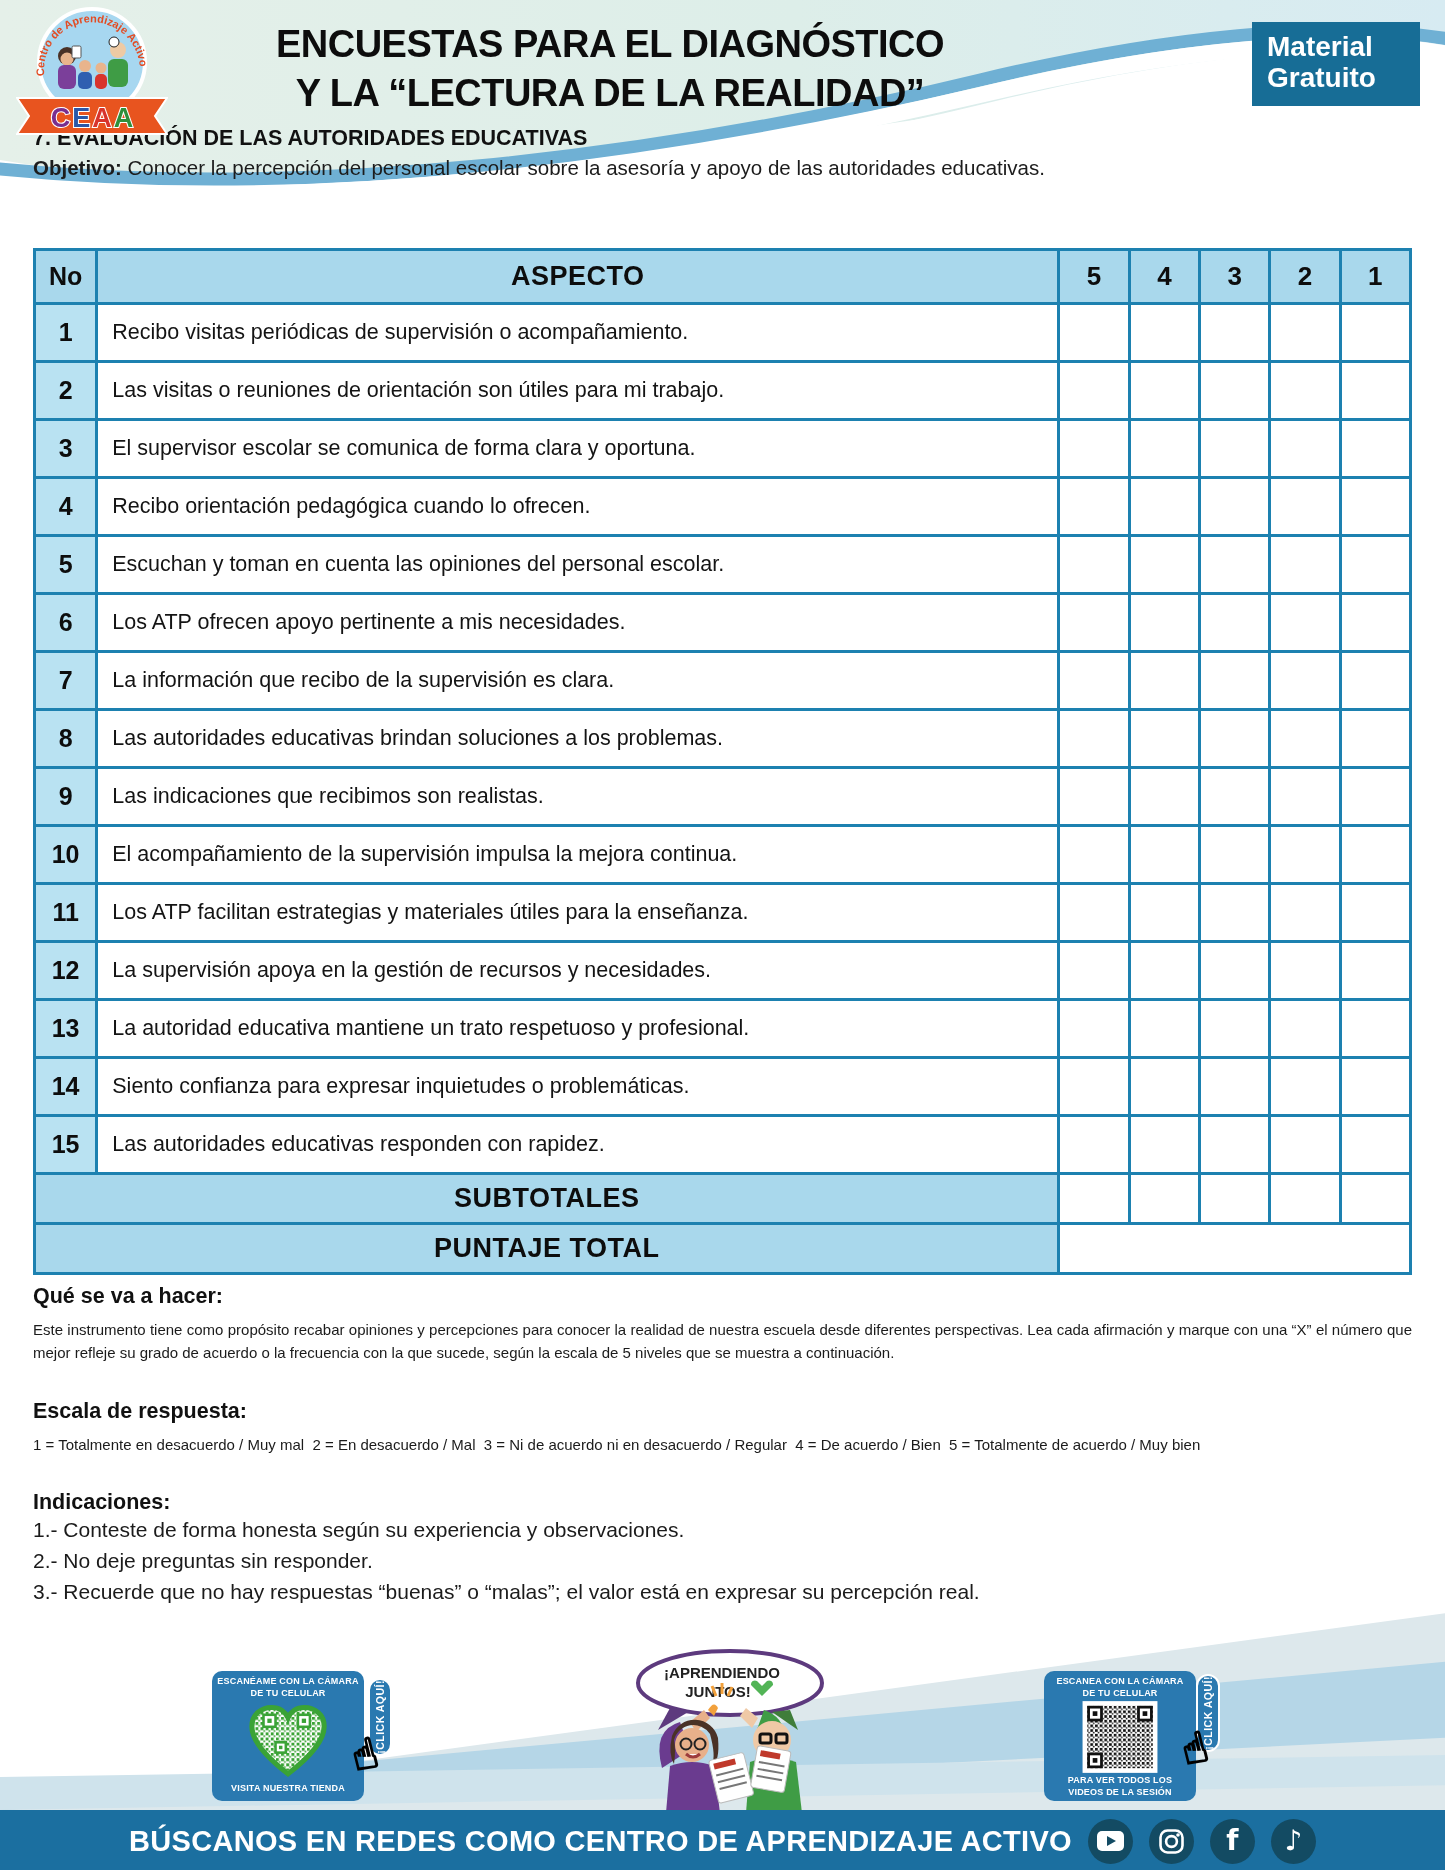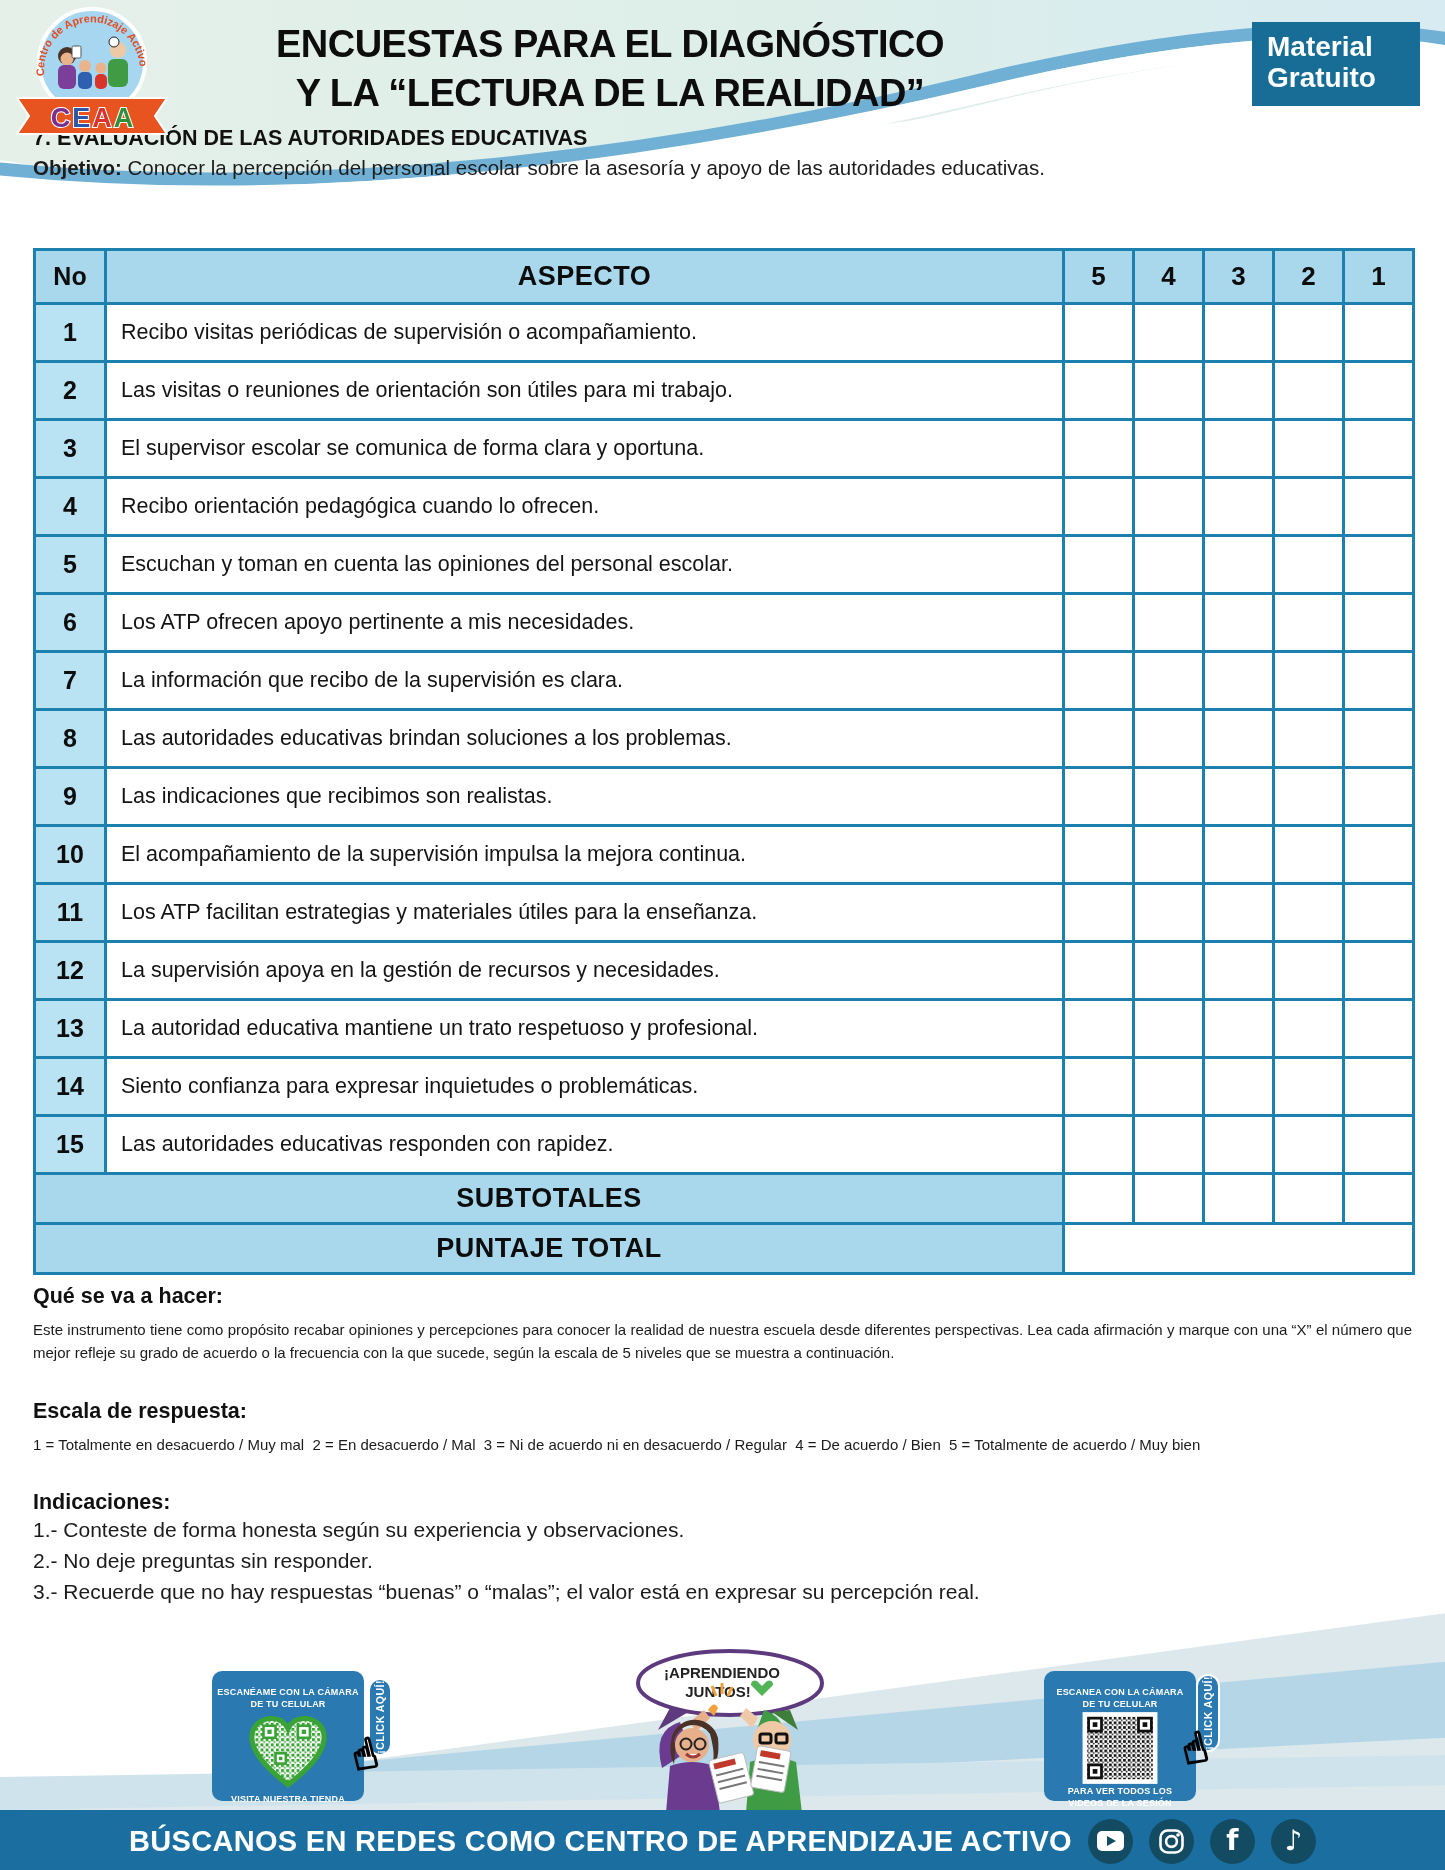--- a/index.html
+++ b/index.html
@@ -30,7 +30,7 @@
   table.survey { position:absolute; left:33px; top:248px; width:1379px; border-collapse:collapse; z-index:2; table-layout:fixed; background:#fff; }
   table.survey th, table.survey td { border:3px solid #1d81b0; }
   table.survey thead th { background:#a9d8ec; height:54px; font-weight:700; color:#0d0d0d; }
-  th.h-no  { width:71px;  font-size:25px; }
+  th.h-no  { width:62px;  font-size:25px; }
   th.h-asp { width:958px; font-size:27px; letter-spacing:0.5px; }
   th.h-sc  { width:70px;  font-size:26px; }
   td.td-no { background:#b9e2f2; text-align:center; font-size:25px; font-weight:700; color:#0d0d0d; height:58px; }

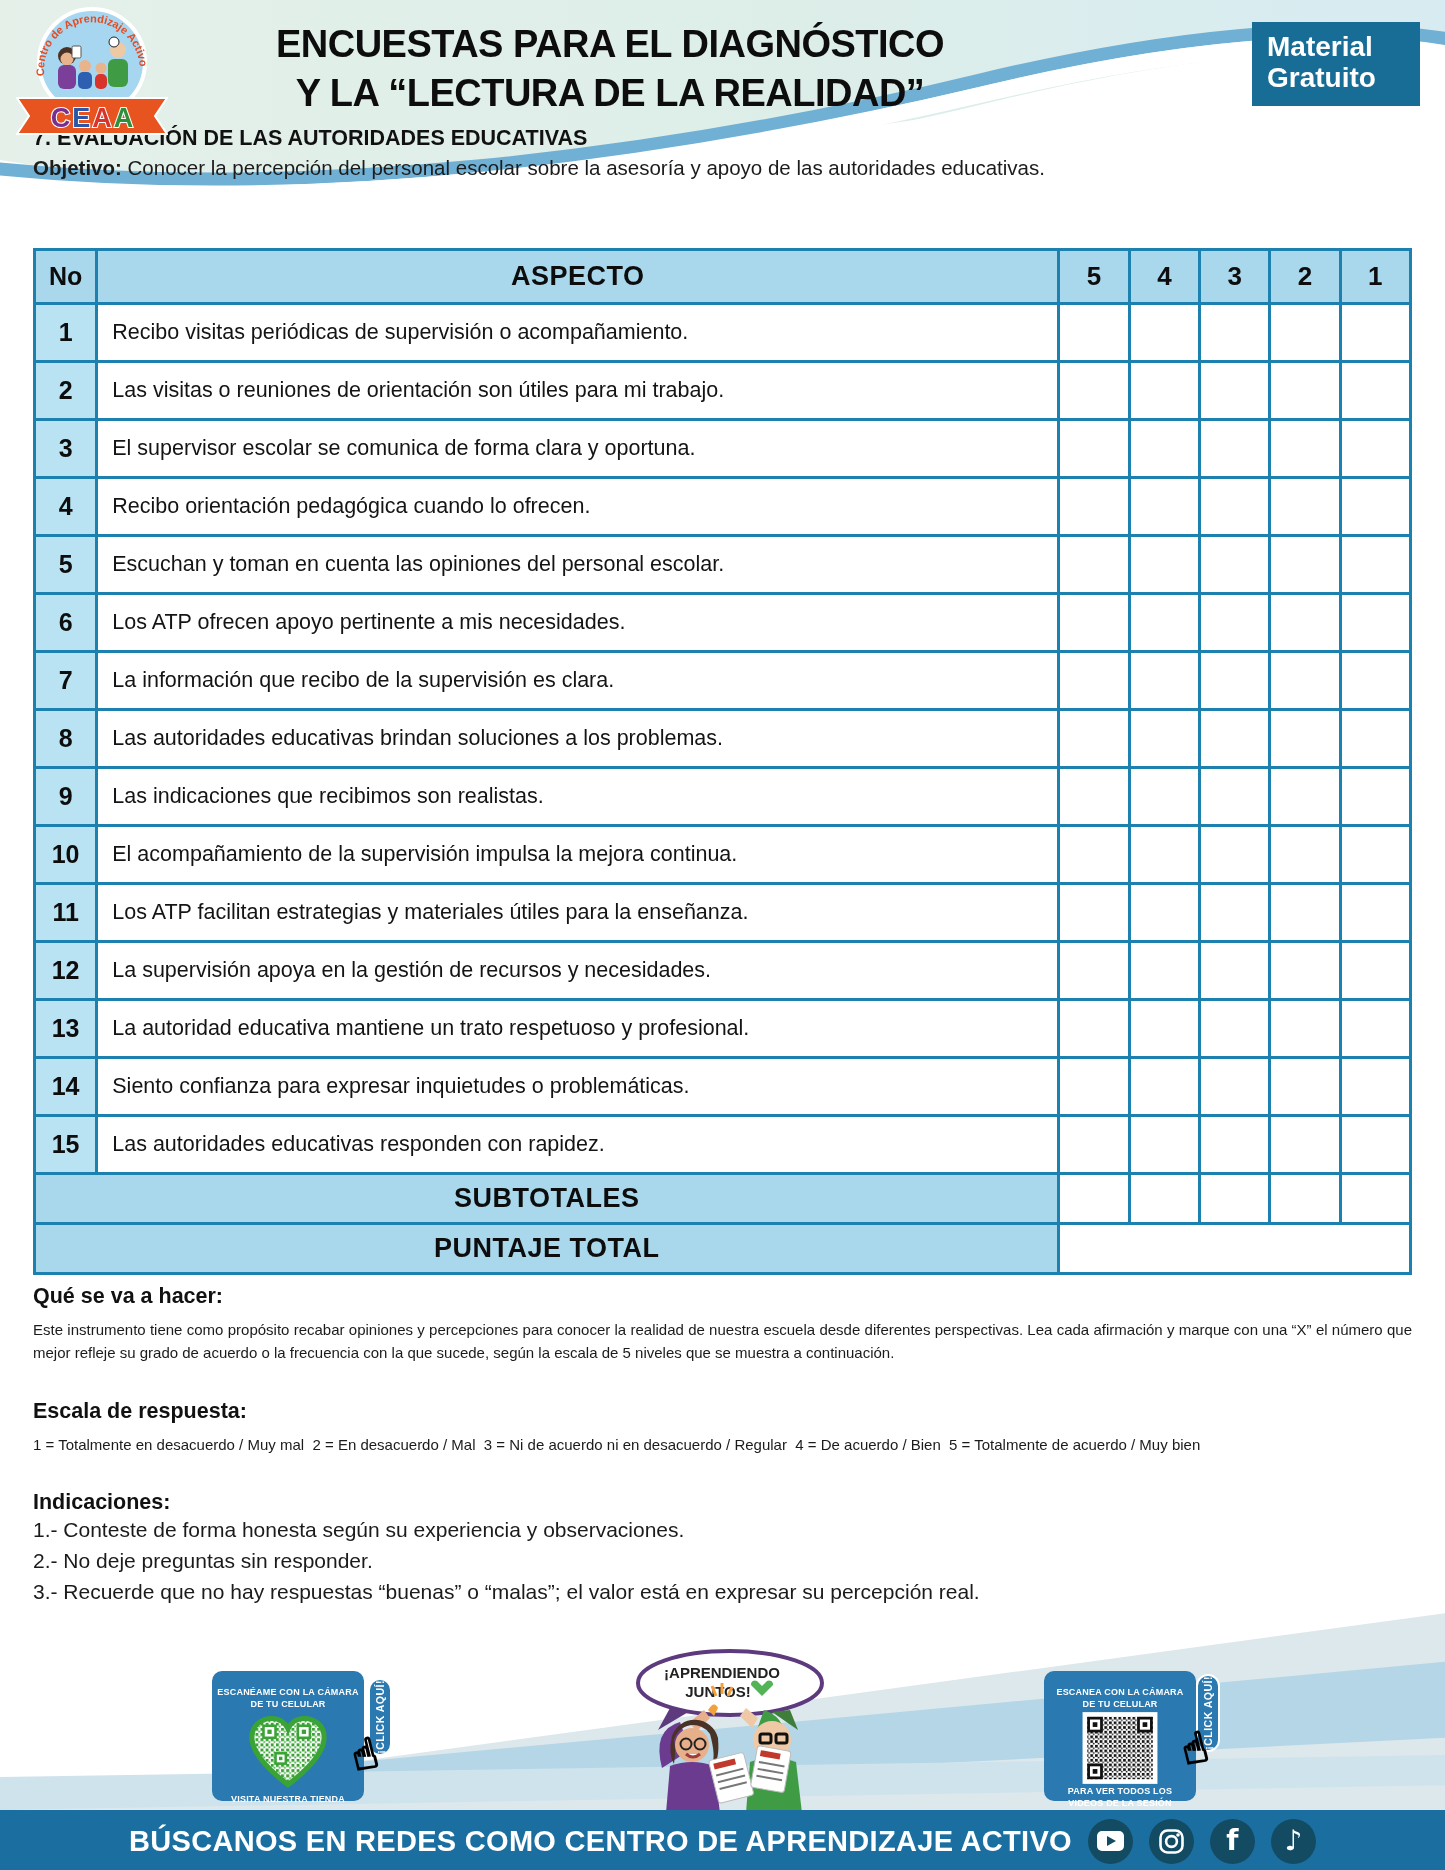--- a/index.html
+++ b/index.html
@@ -54,7 +54,7 @@
   
   .qr-card {
     position:absolute; width:152px; height:130px; background:#2a79b0; border-radius:10px;
-    z-index:3; color:#fff; text-align:center; padding-top:16px;
+    z-index:3; color:#fff; text-align:center; padding-top:5px;
   }
   .qr-card .small { font-size:9px; font-weight:700; line-height:1.3; letter-spacing:0.2px; }
   .qr-card svg { display:block; margin:2px auto; }

